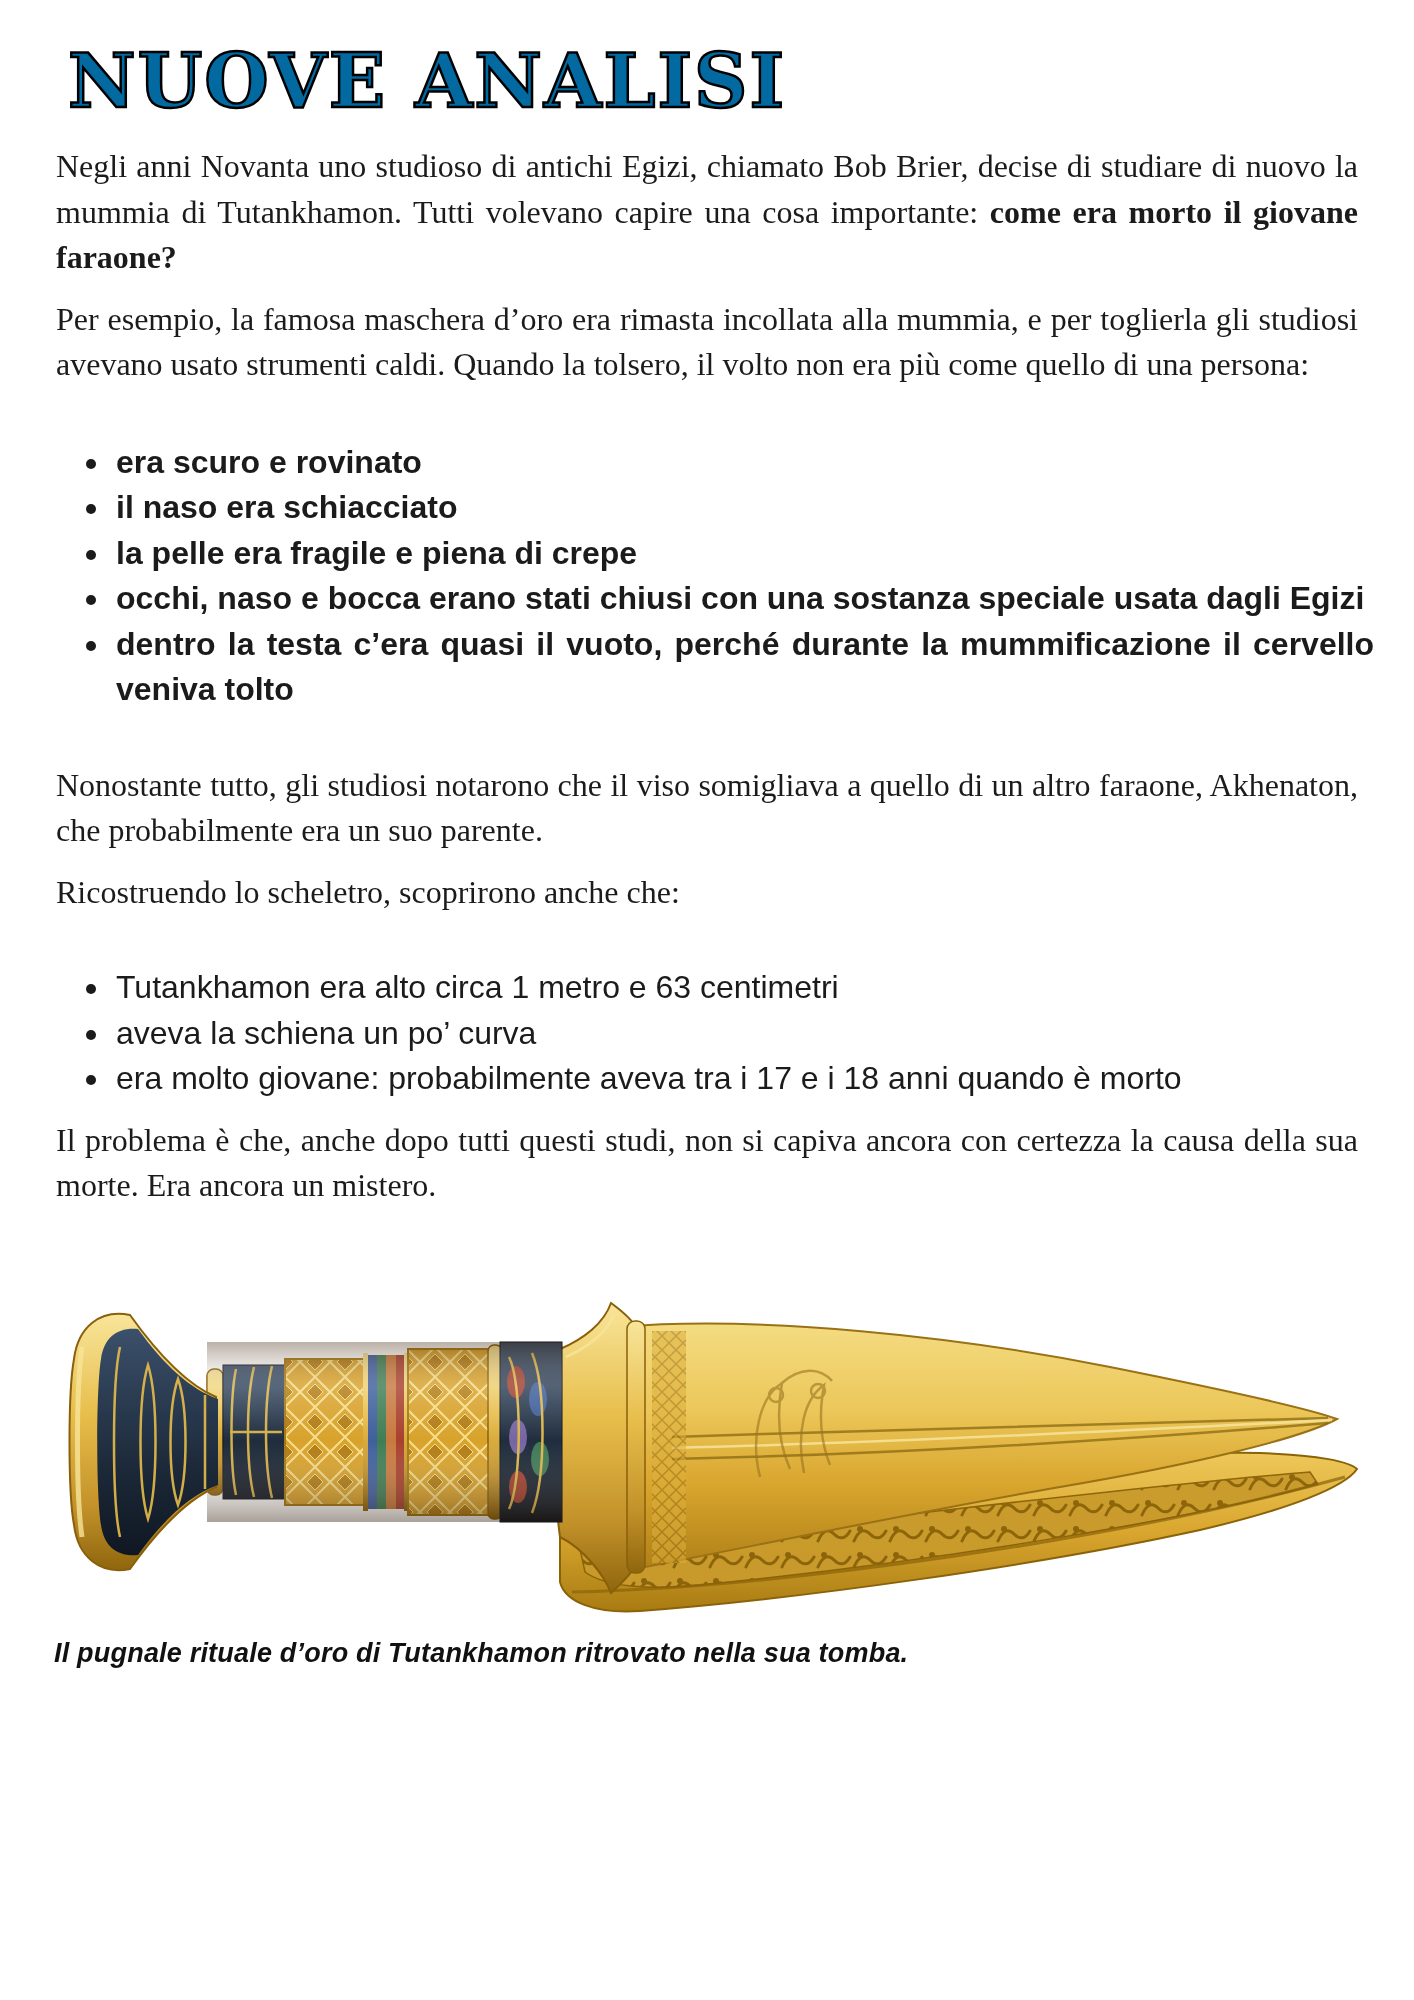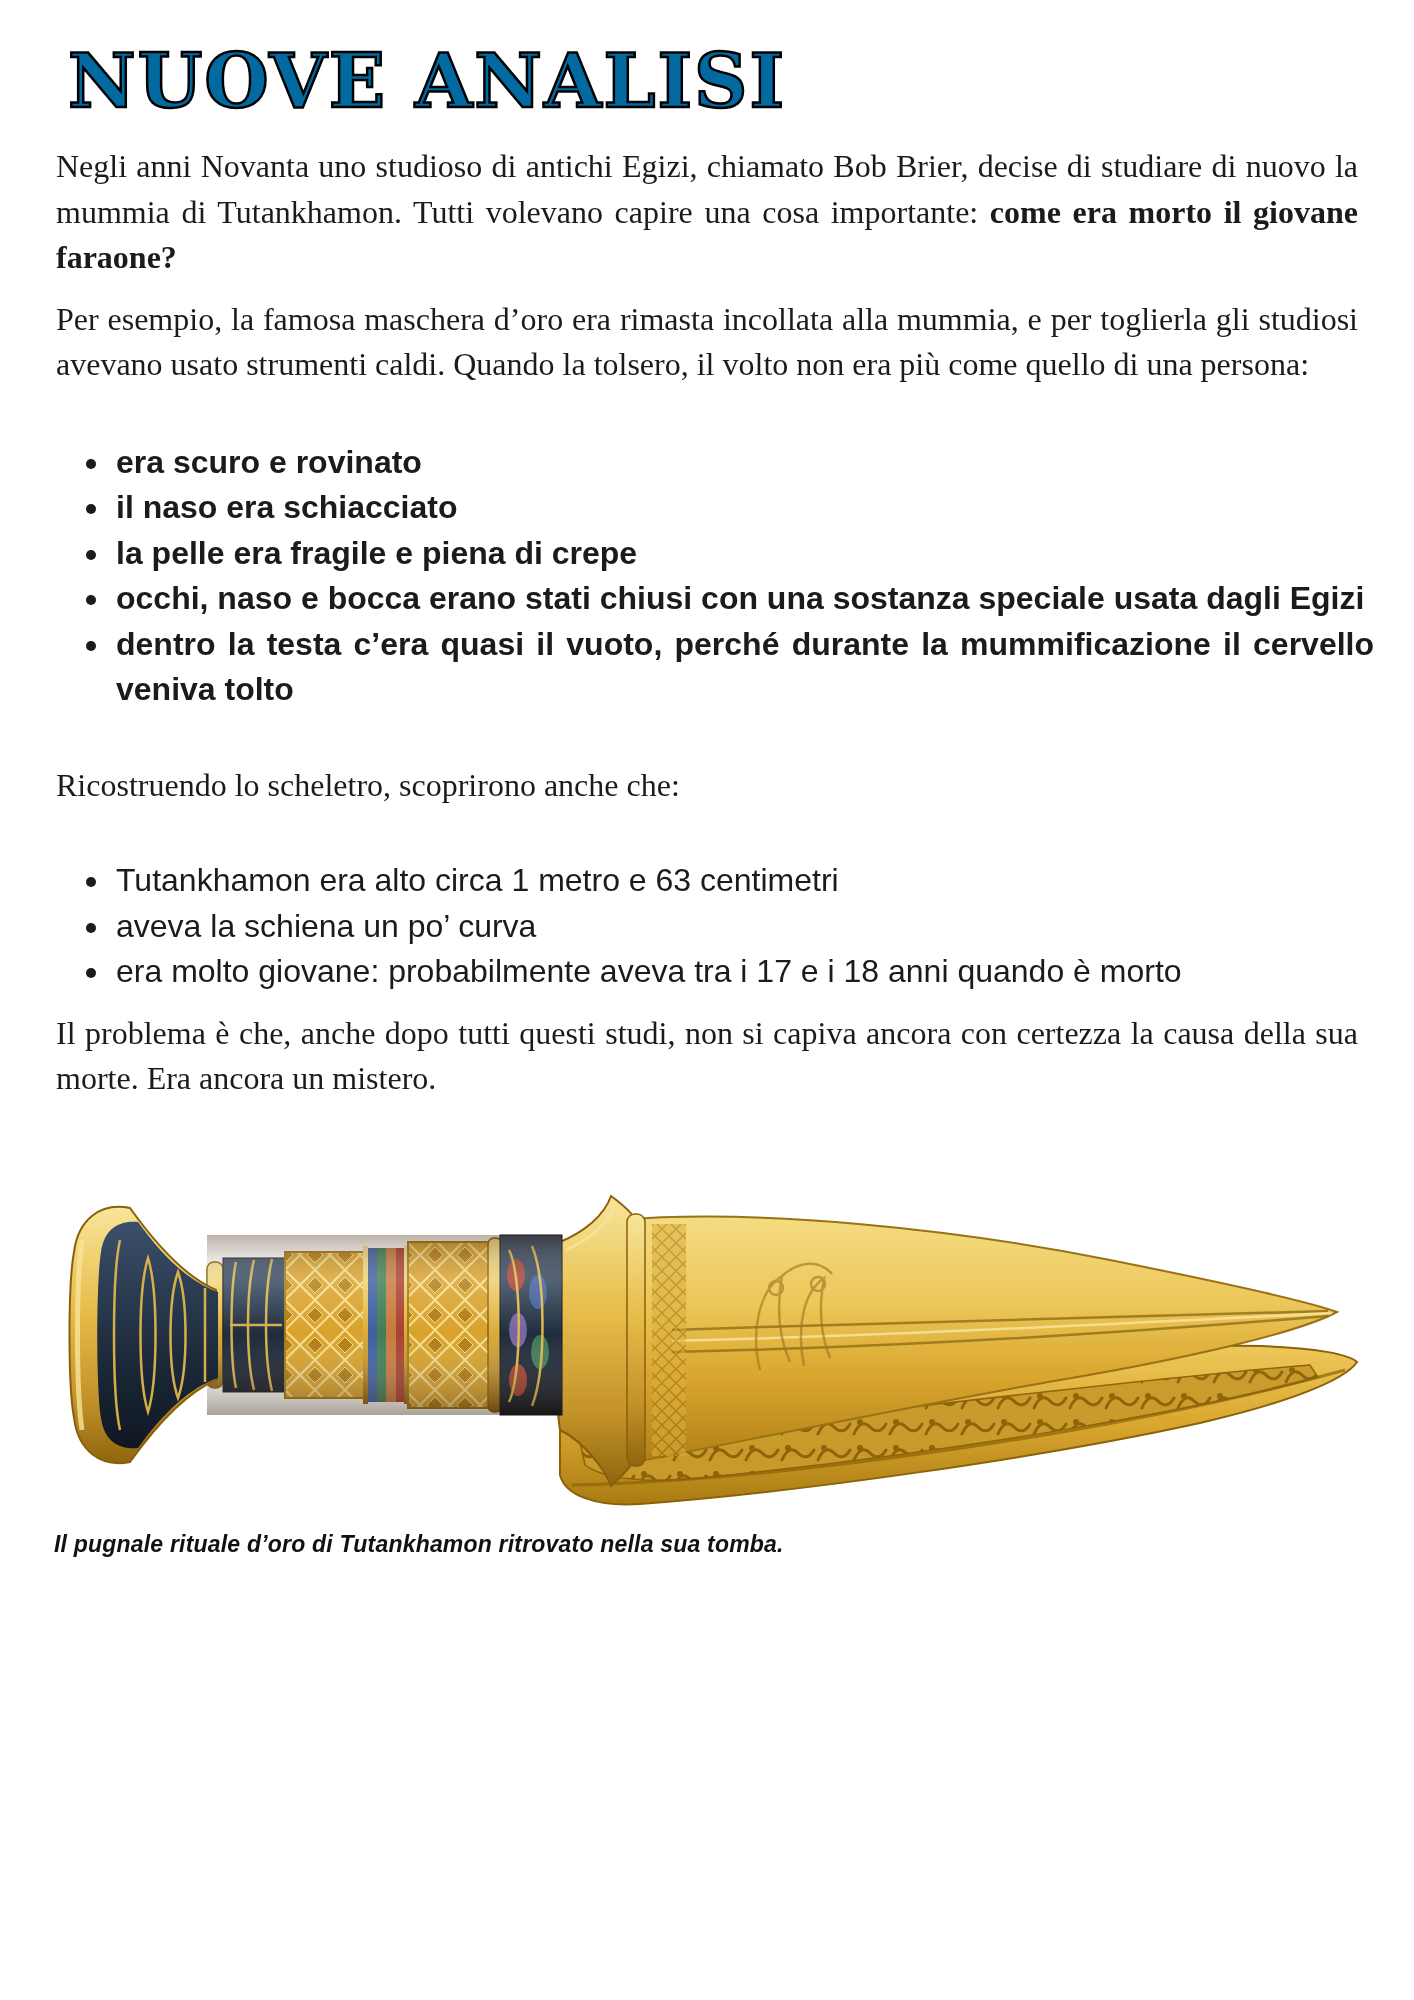--- a/index.html
+++ b/index.html
@@ -66,6 +66,7 @@
       <li>dentro la testa c’era quasi il vuoto, perché durante la mummificazione il cervello veniva tolto</li>
     </ul>
 
+    <p>Nonostante tutto, gli studiosi notarono che il viso somigliava a quello di un altro faraone, Akhenaton, che probabilmente era un suo parente.</p>
     <p>Ricostruendo lo scheletro, scoprirono anche che:</p>
 
     <ul class="bullets bold-list">

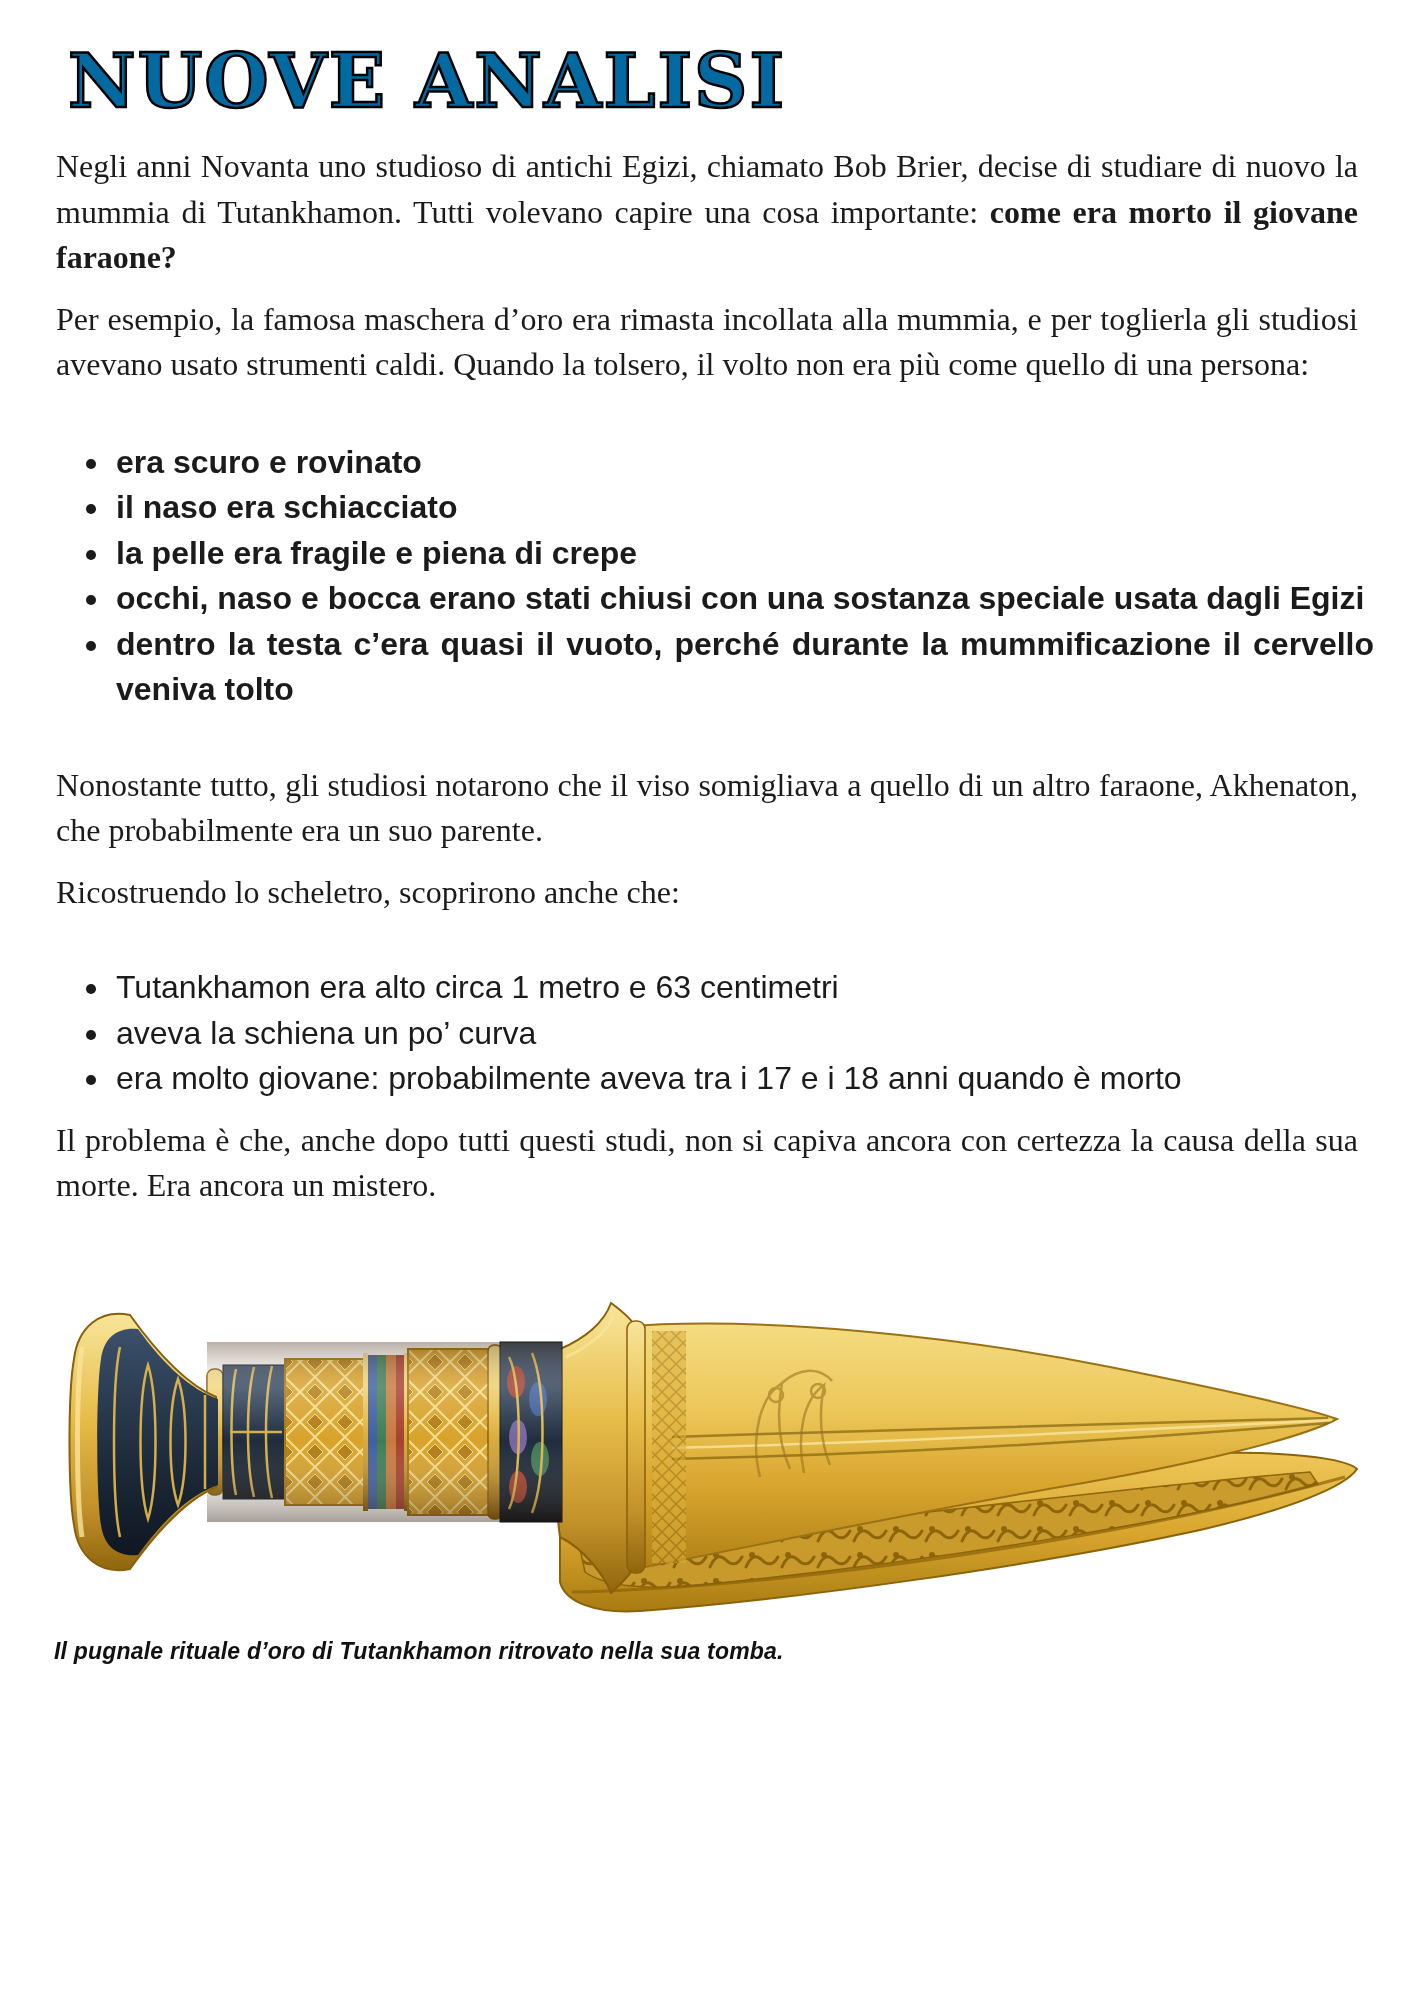--- a/index.html
+++ b/index.html
@@ -39,7 +39,7 @@
   figure.dagger-figure{margin:78px 0 0 20px;padding:0;}
   figure.dagger-figure svg{display:block;}
   figcaption.dagger-caption{
-    font-size:23px;
+    font-size:27px;
     font-weight:bold;
     font-style:italic;
     color:#111;

